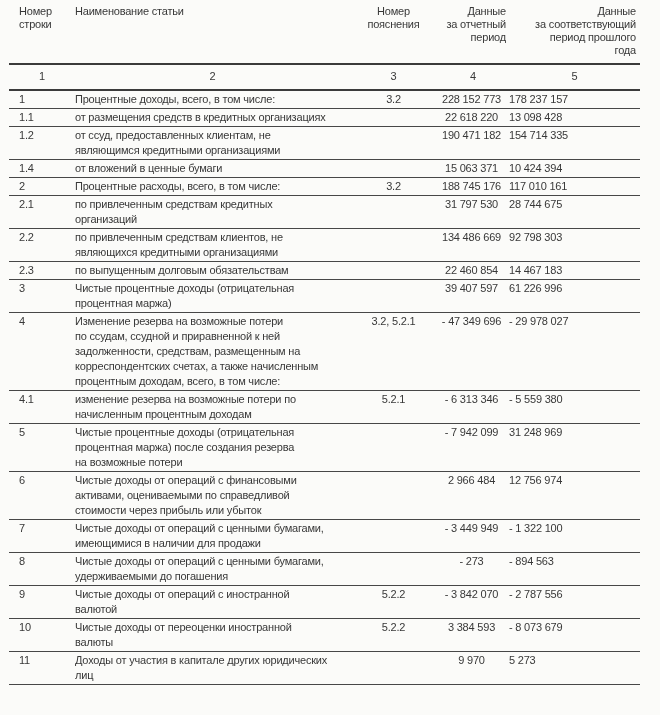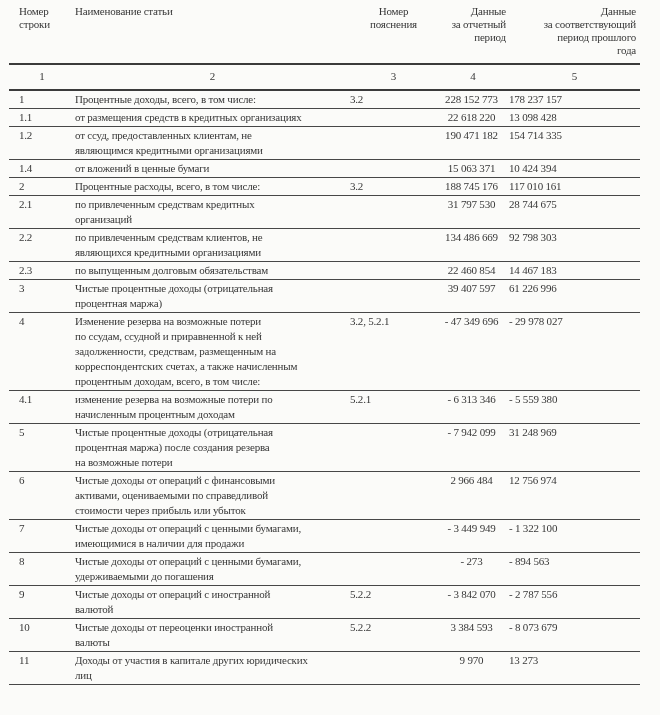--- a/index.html
+++ b/index.html
@@ -15,7 +15,6 @@
     width: 660px; height: 715px;
     padding: 5px 0 0 9px;
     overflow: hidden;
-    font-family: Liberation Serif, serif;
   }
   table.report {
     border-collapse: collapse;

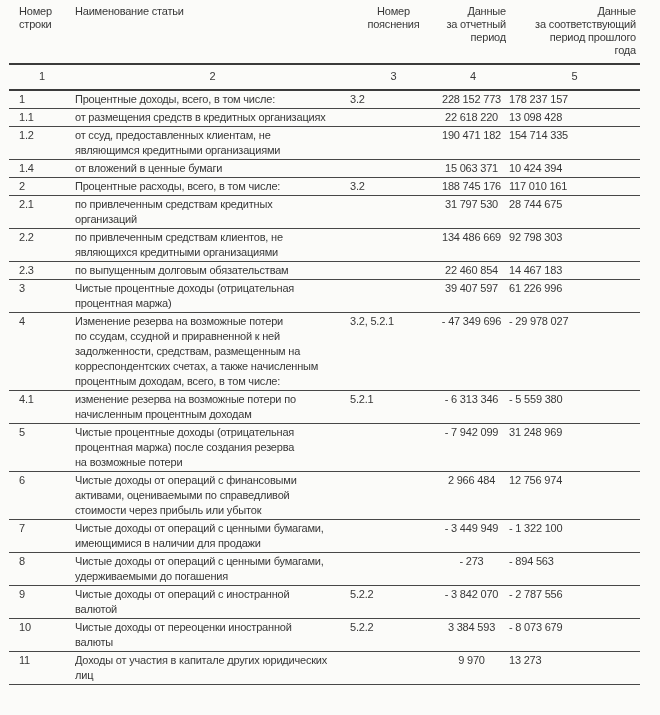--- a/index.html
+++ b/index.html
@@ -62,7 +62,7 @@
   }
   tbody td.c1 { padding-left: 10px; }
   tbody td.c2 { white-space: pre-line; padding-right: 6px; }
-  tbody td.c3 { text-align: left; }
+  tbody td.c3 { text-align: center; }
   tbody td.c4 { text-align: center; padding-right: 3px; }
   tbody td.c5 { text-align: left; padding-right: 4px; }
 </style>

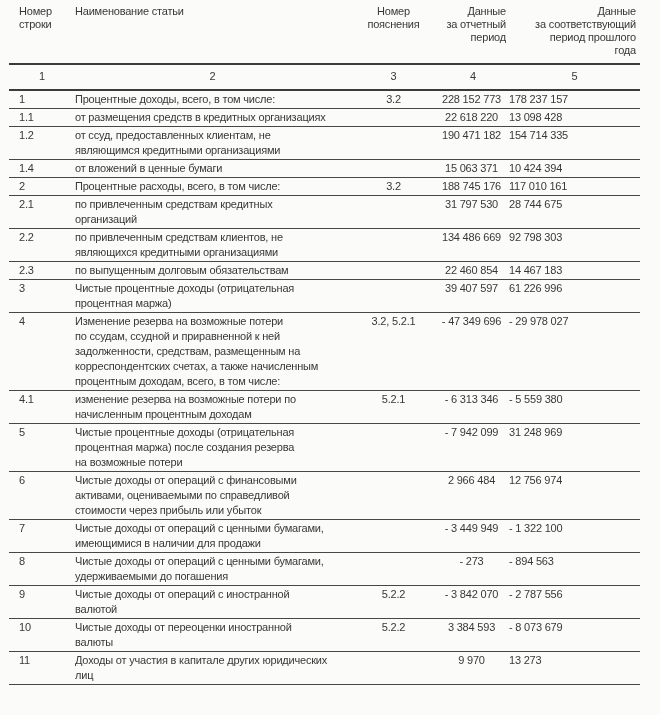--- a/index.html
+++ b/index.html
@@ -262,7 +262,7 @@
 лиц</td>
     <td class="c3"></td>
     <td class="c4">9 970</td>
-    <td class="c5">13 273</td>
+    <td class="c5">5 273</td>
   </tr>
 </tbody>
   </table>

